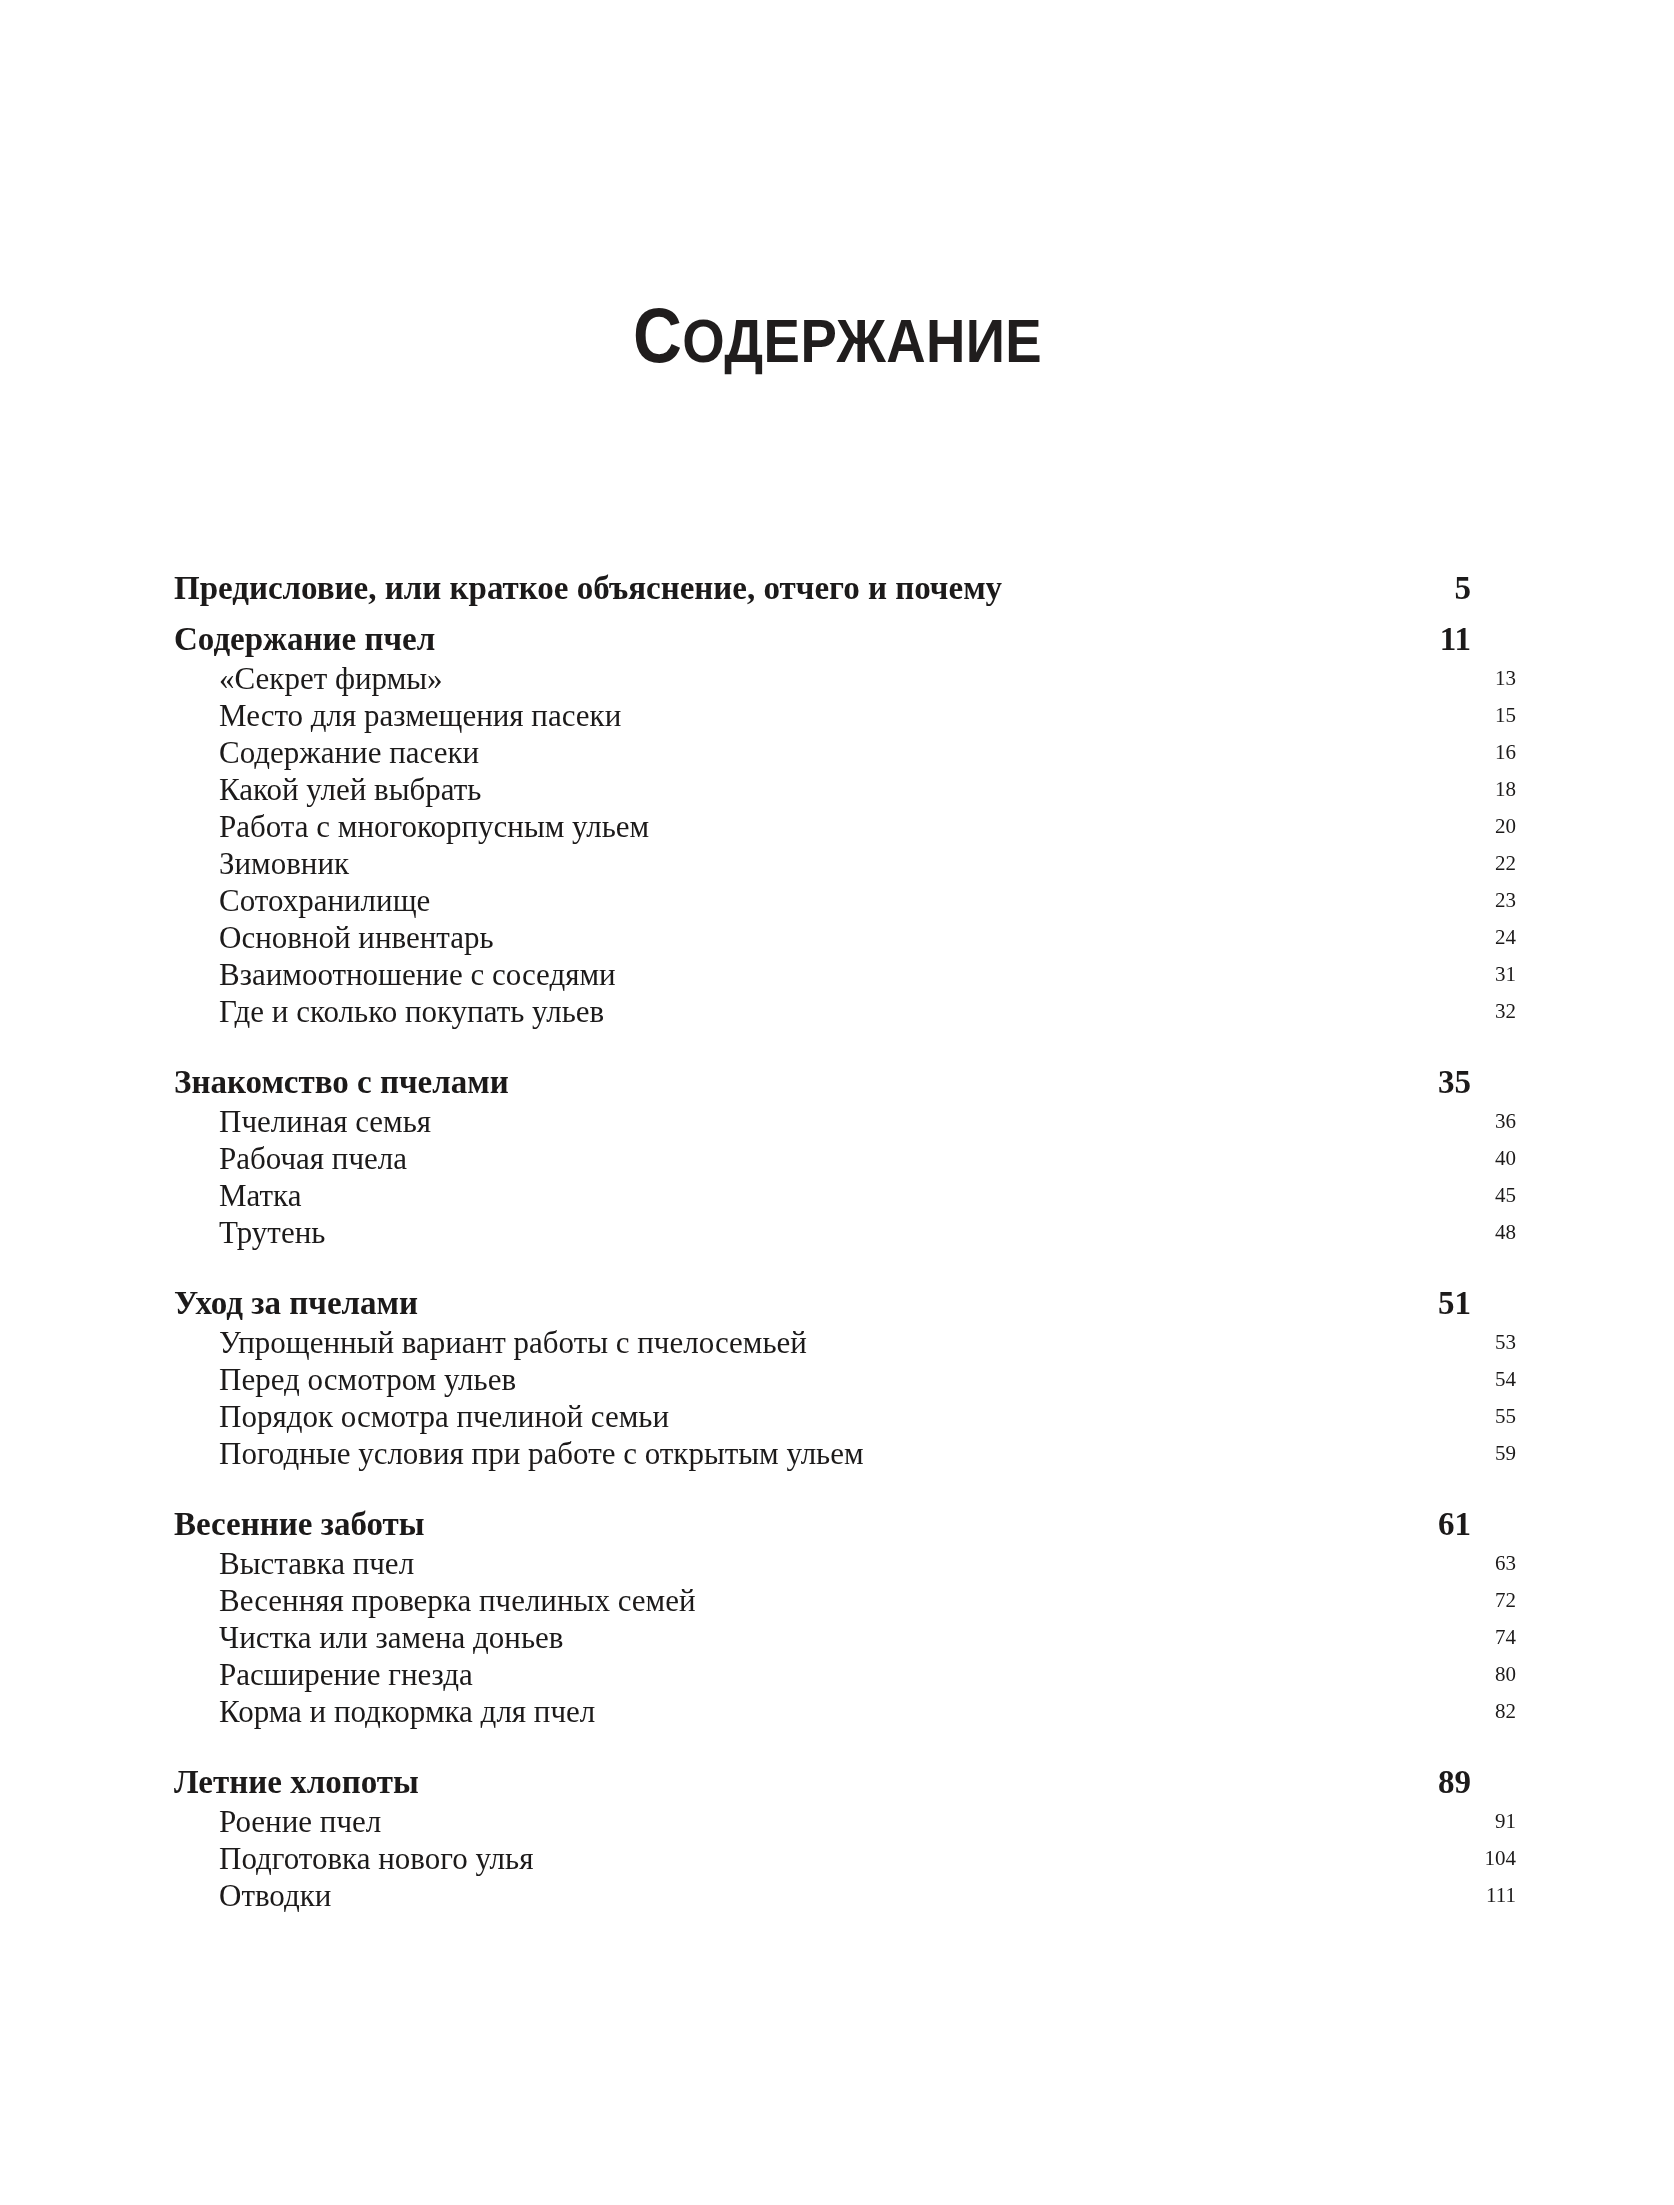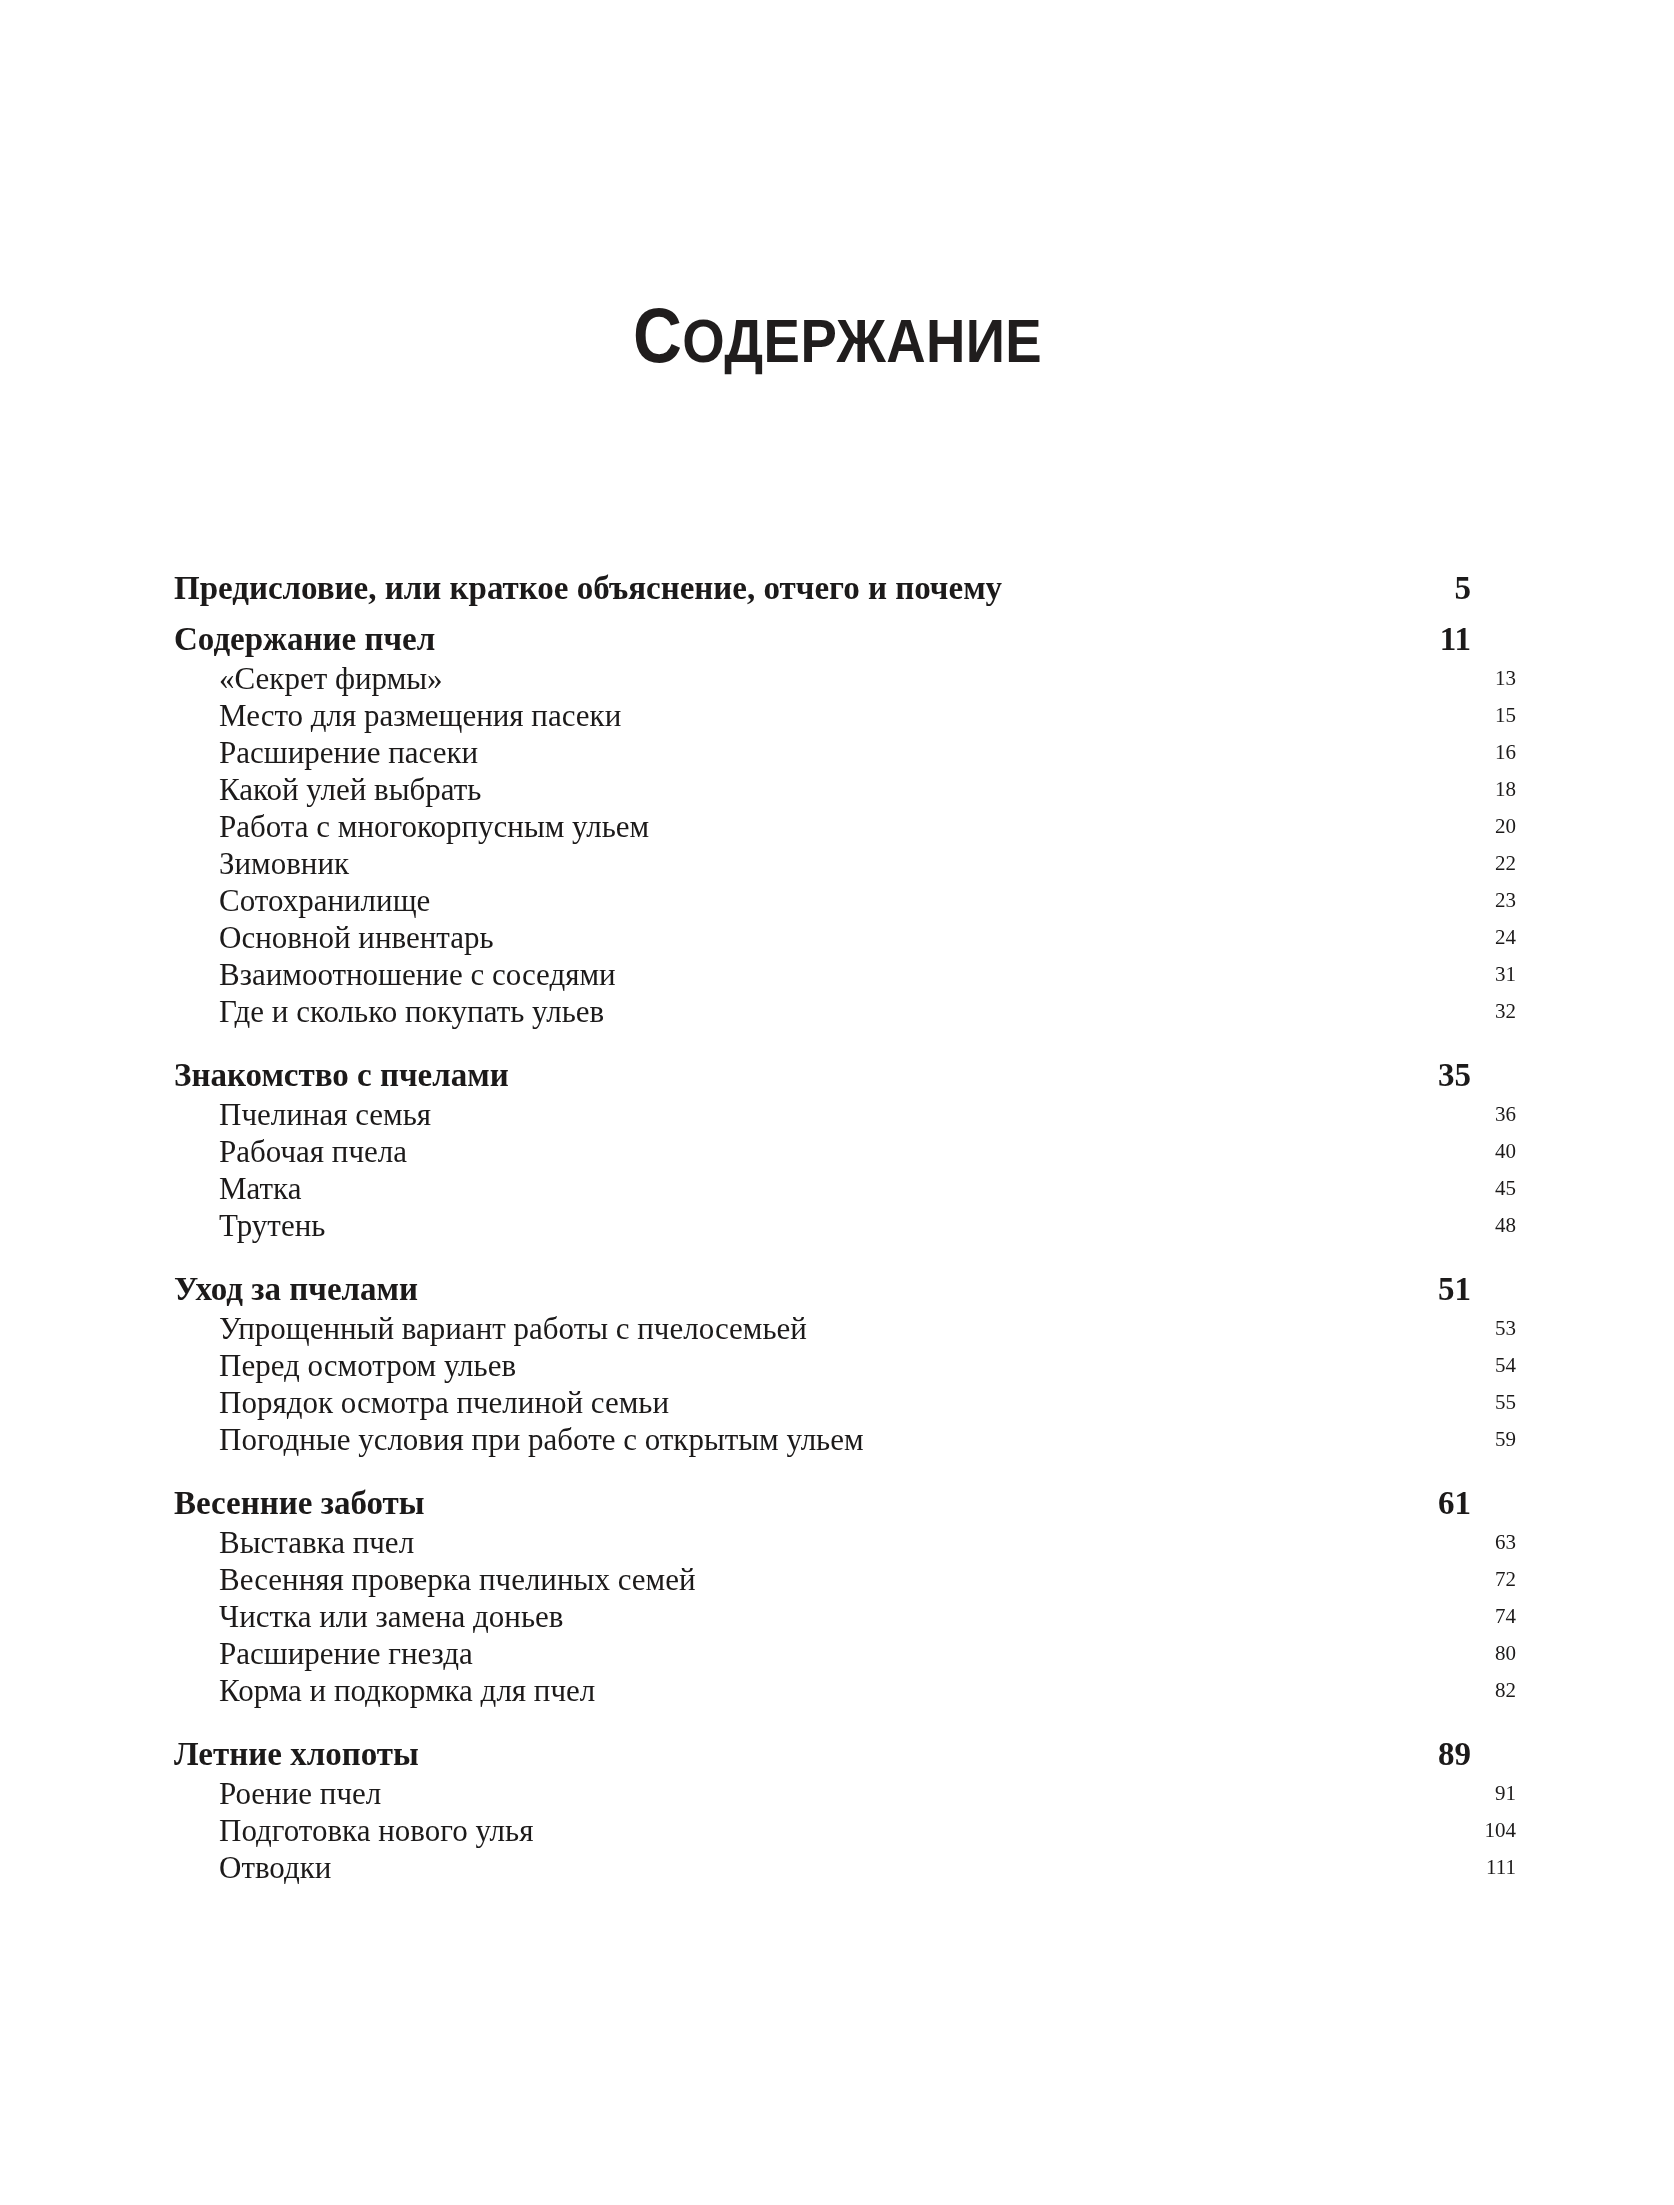--- a/index.html
+++ b/index.html
@@ -145,7 +145,7 @@
           <span class="page-num">15</span>
         </div>
         <div class="toc-row level-sub">
-          <span class="label">Расширение пасеки</span>
+          <span class="label">Содержание пасеки</span>
           <span class="spacer"></span>
           <span class="page-num">16</span>
         </div>

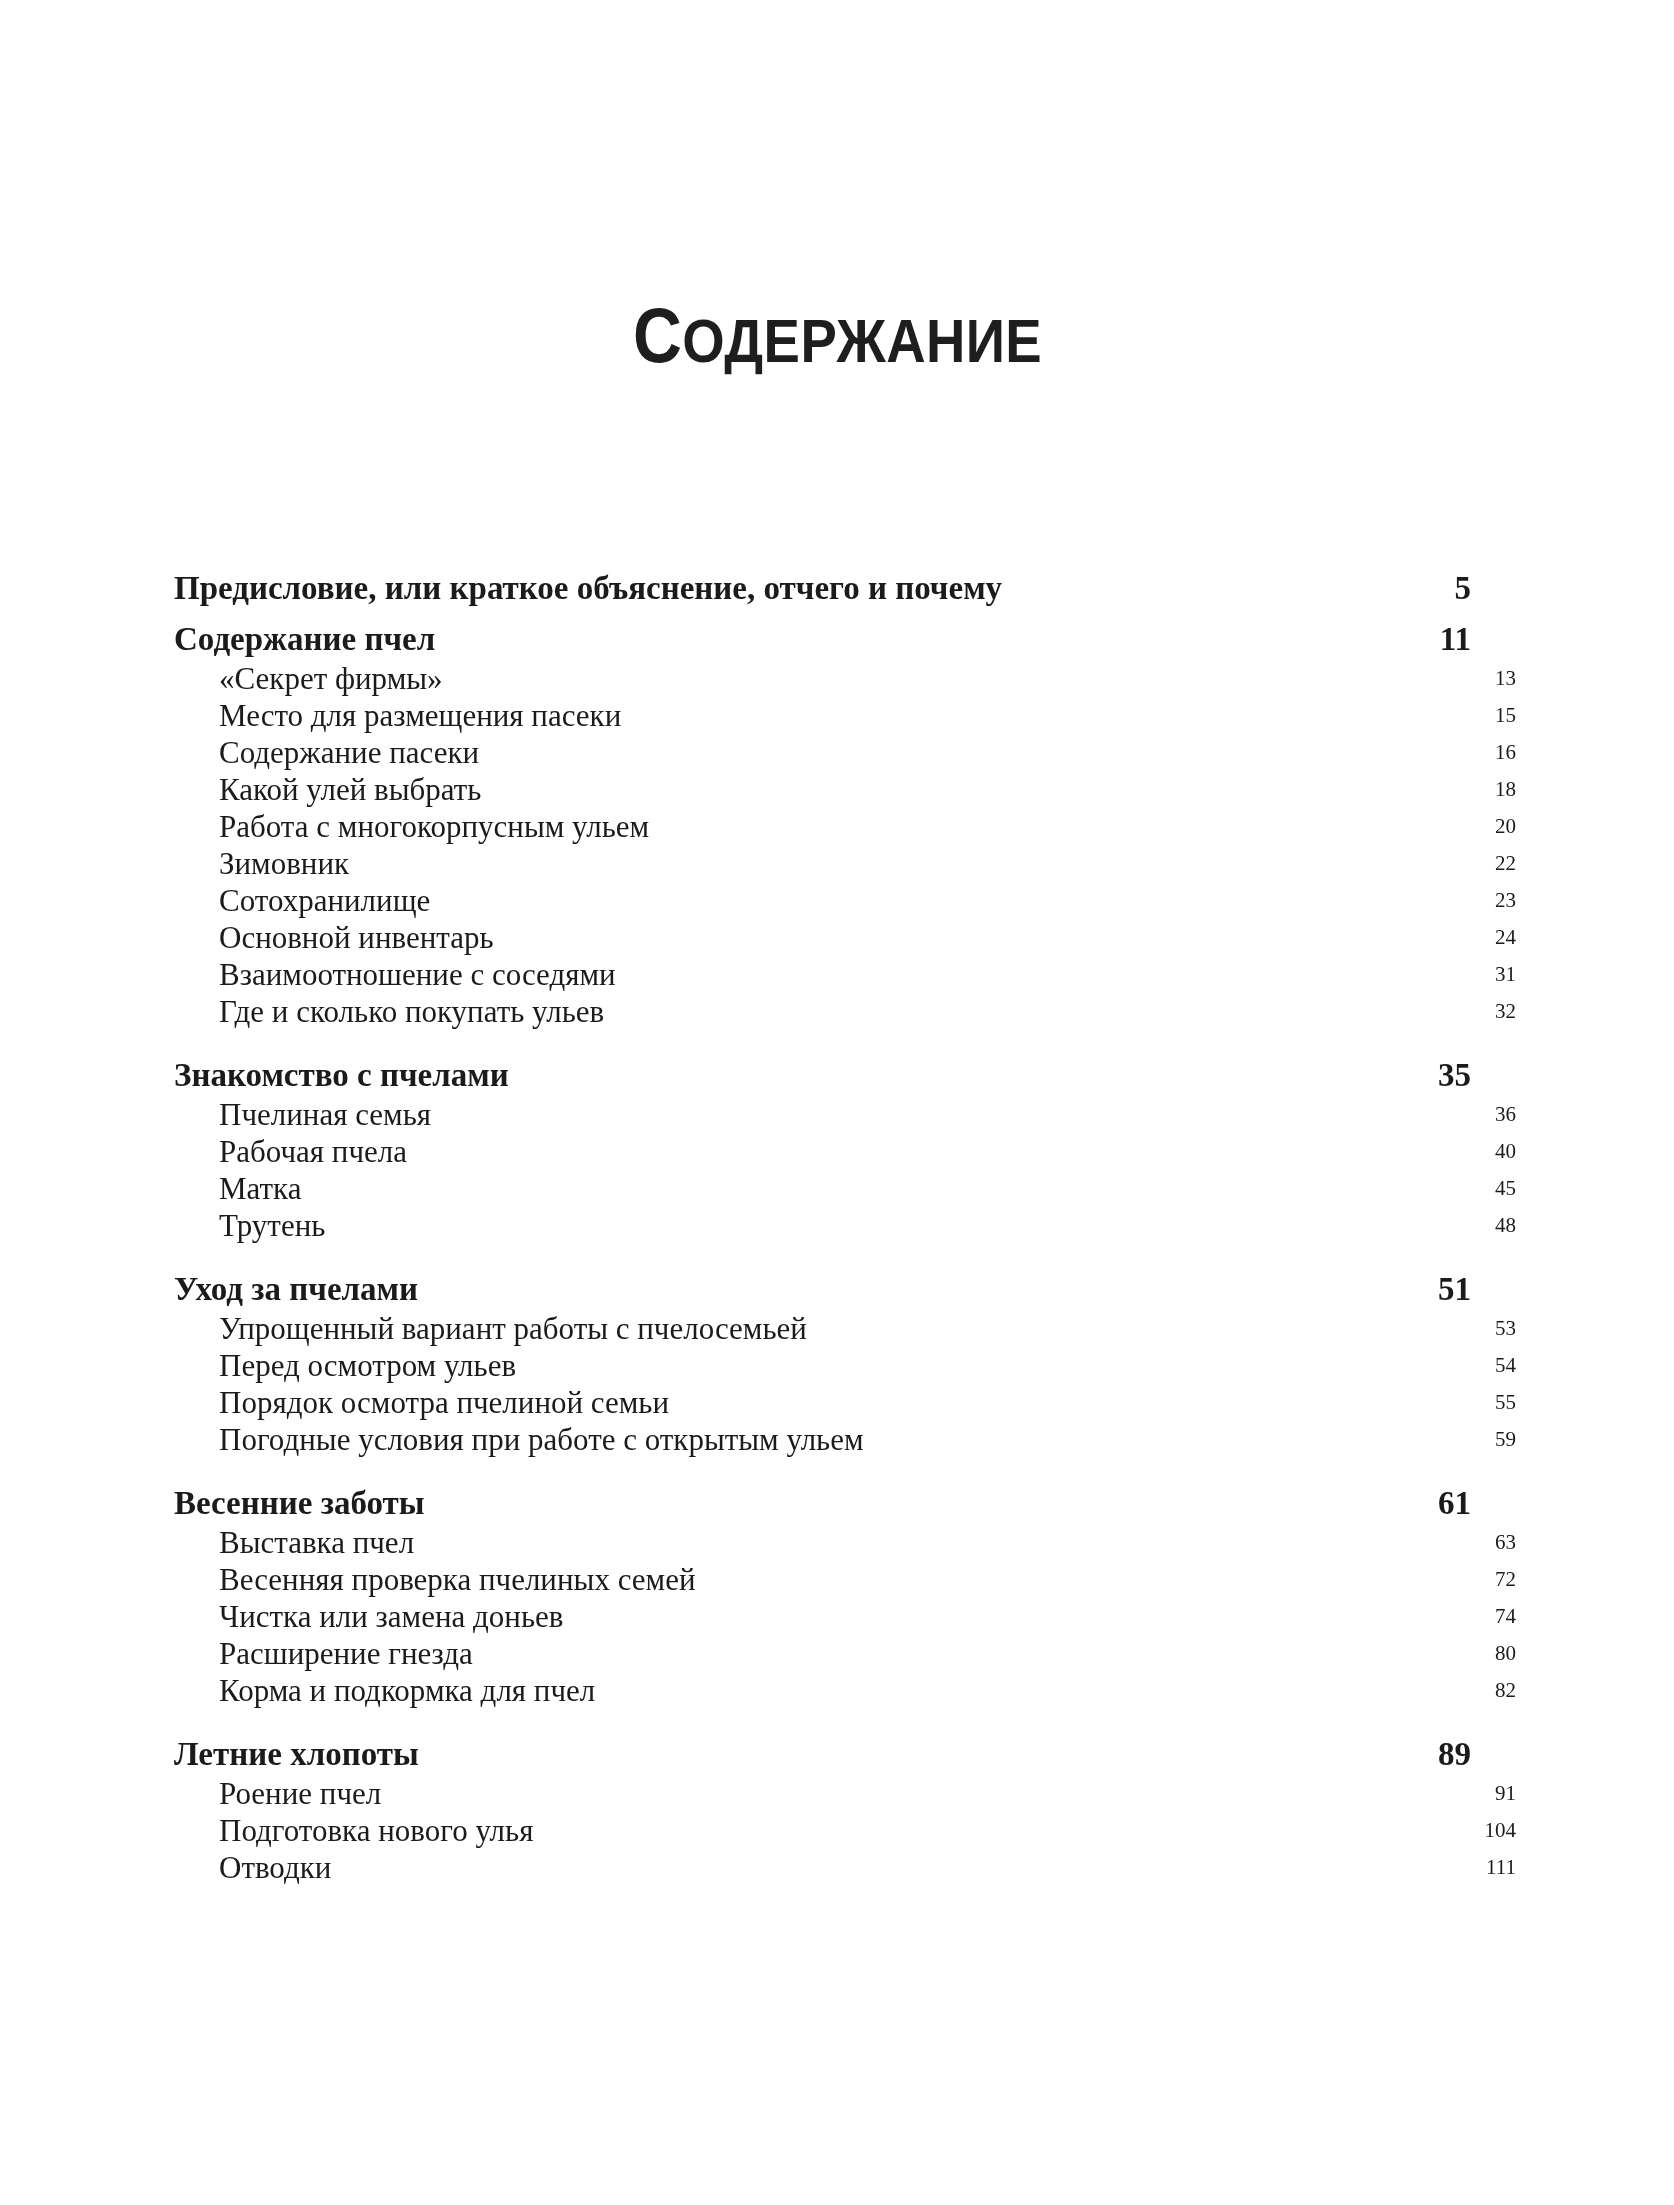--- a/index.html
+++ b/index.html
@@ -104,7 +104,7 @@
 
   
   .toc-group + .toc-group {
-    margin-top: 24px;
+    margin-top: 31px;
   }
   .toc-group.lead + .toc-group {
     margin-top: 9px;

